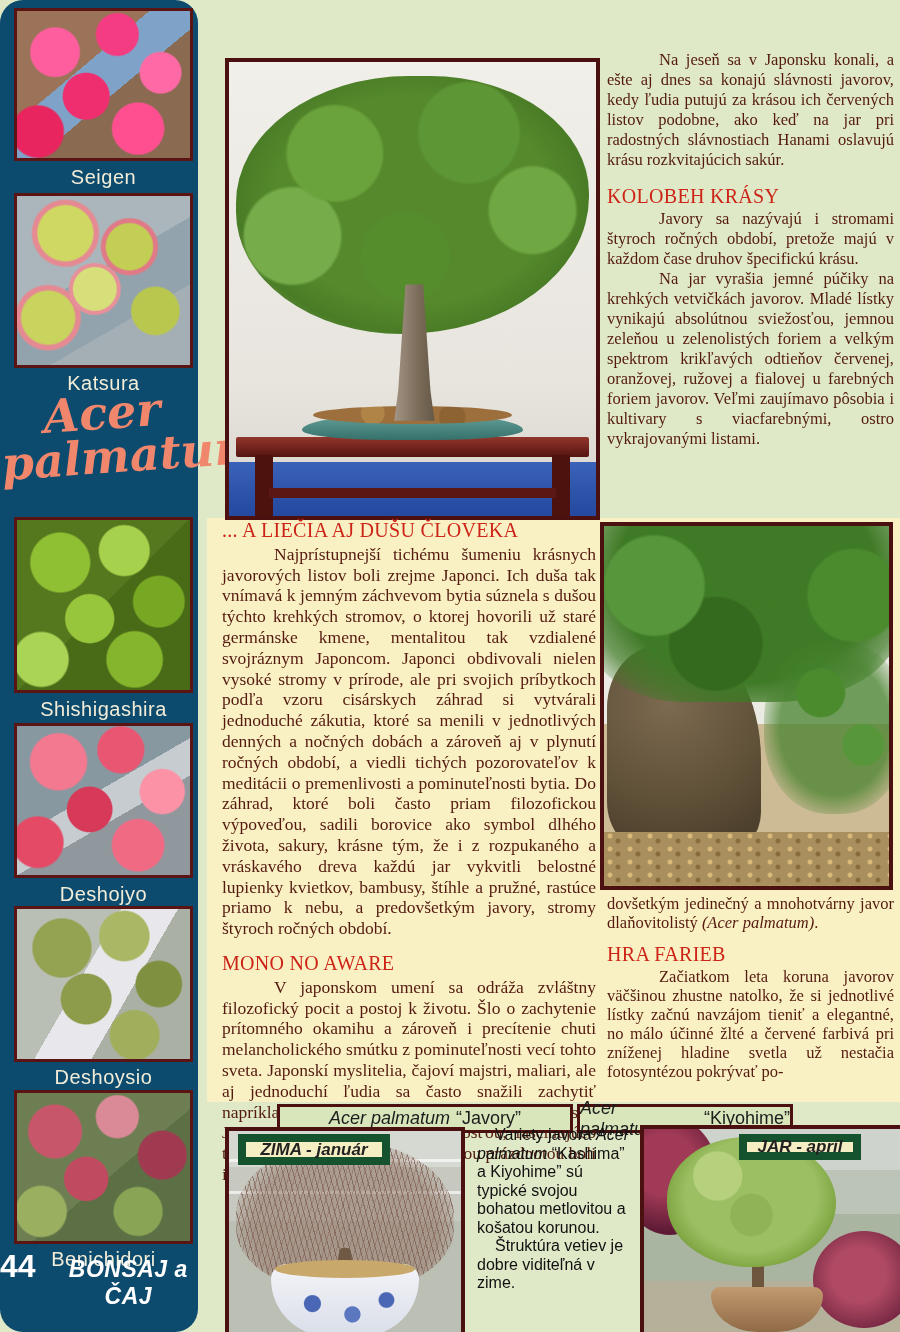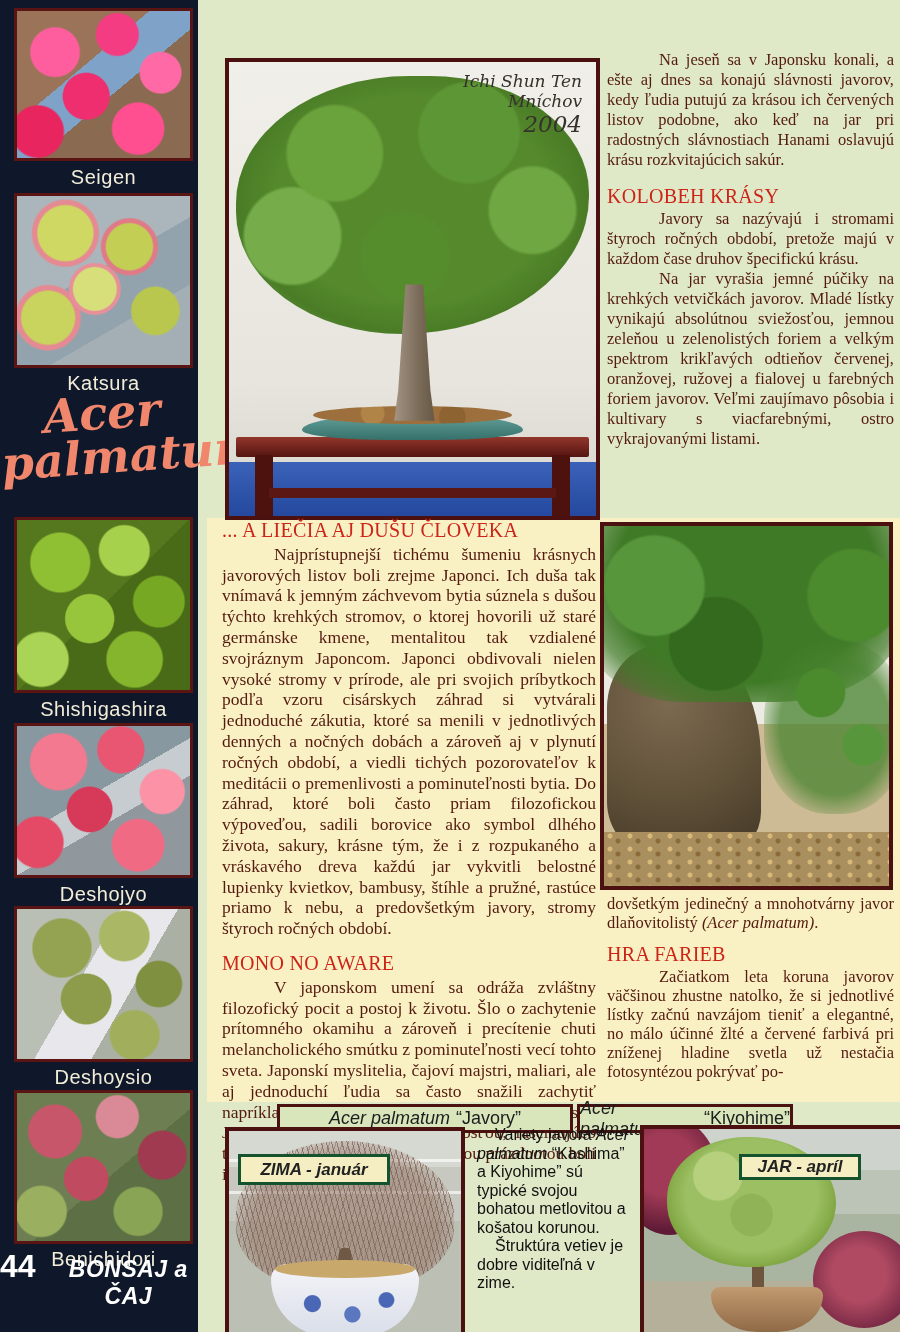--- a/index.html
+++ b/index.html
@@ -234,11 +234,6 @@
   <div class="m-pot"></div>
   <div class="m-soil"></div>
   <div class="m-trunk"></div>
-  <div class="m-credit">
-    <div>Ichi Shun Ten</div>
-    <div>Mníchov</div>
-    <div class="year">2004</div>
-  </div>
 </div>
 
 <div class="bodycol col-top">

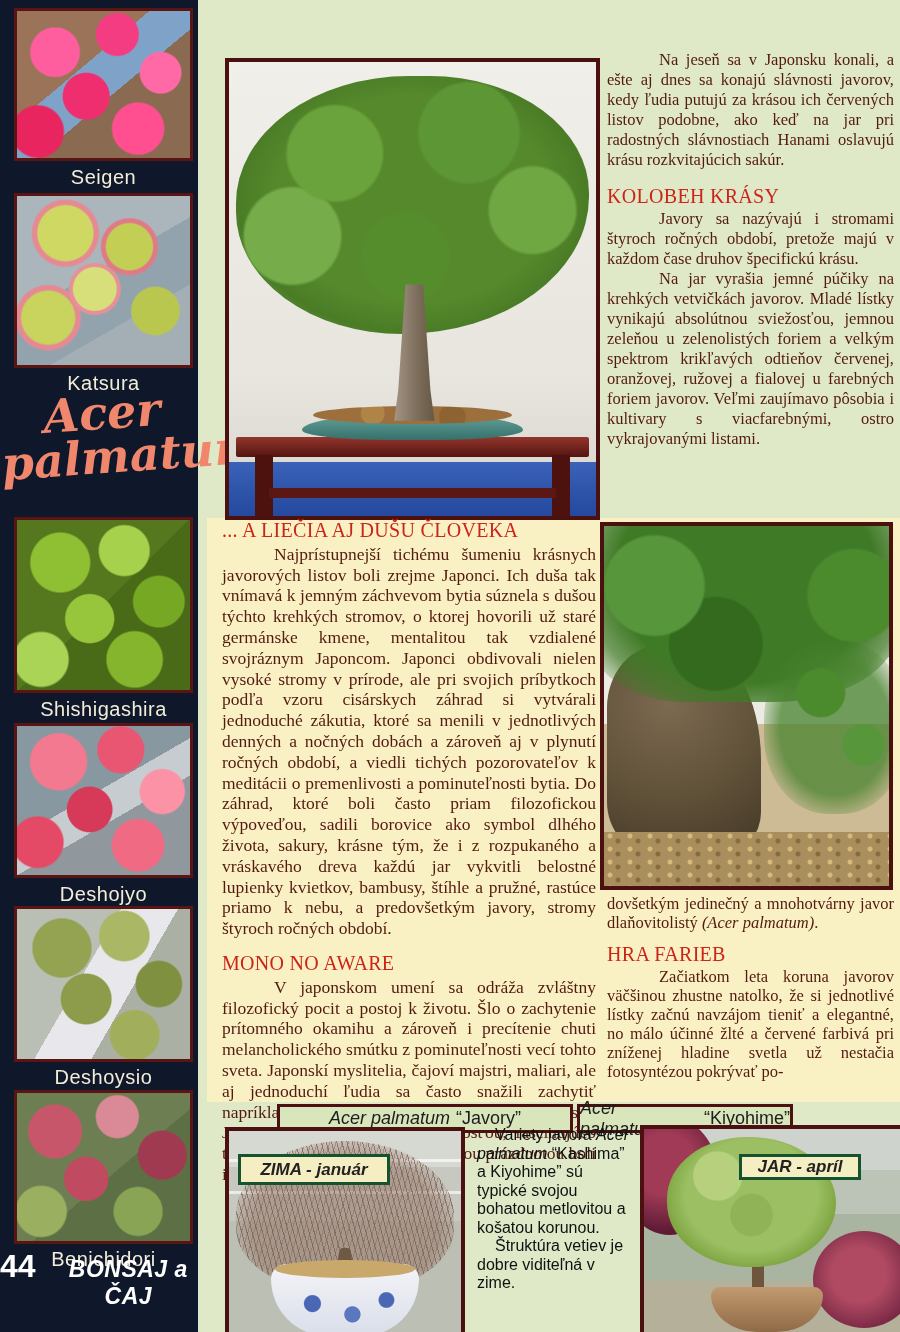--- a/index.html
+++ b/index.html
@@ -10,7 +10,7 @@
   .band-yellow{position:absolute;left:207px;top:518px;width:693px;height:584px;background:#f9f1c4;}
 
   
-  .sidebar{position:absolute;left:0;top:0;width:198px;height:1332px;background:#0f172a;}
+  .sidebar{position:absolute;left:0;top:0;width:198px;height:1332px;background:#0c4a6e;border-radius:23px;}
   .sb-photo{position:absolute;left:14px;width:179px;border:3px solid #5a1414;box-sizing:border-box;}
   .sb-label{position:absolute;left:0;width:207px;text-align:center;color:#f2edd8;
             font-family:"Liberation Sans",sans-serif;font-size:20px;letter-spacing:.5px;}

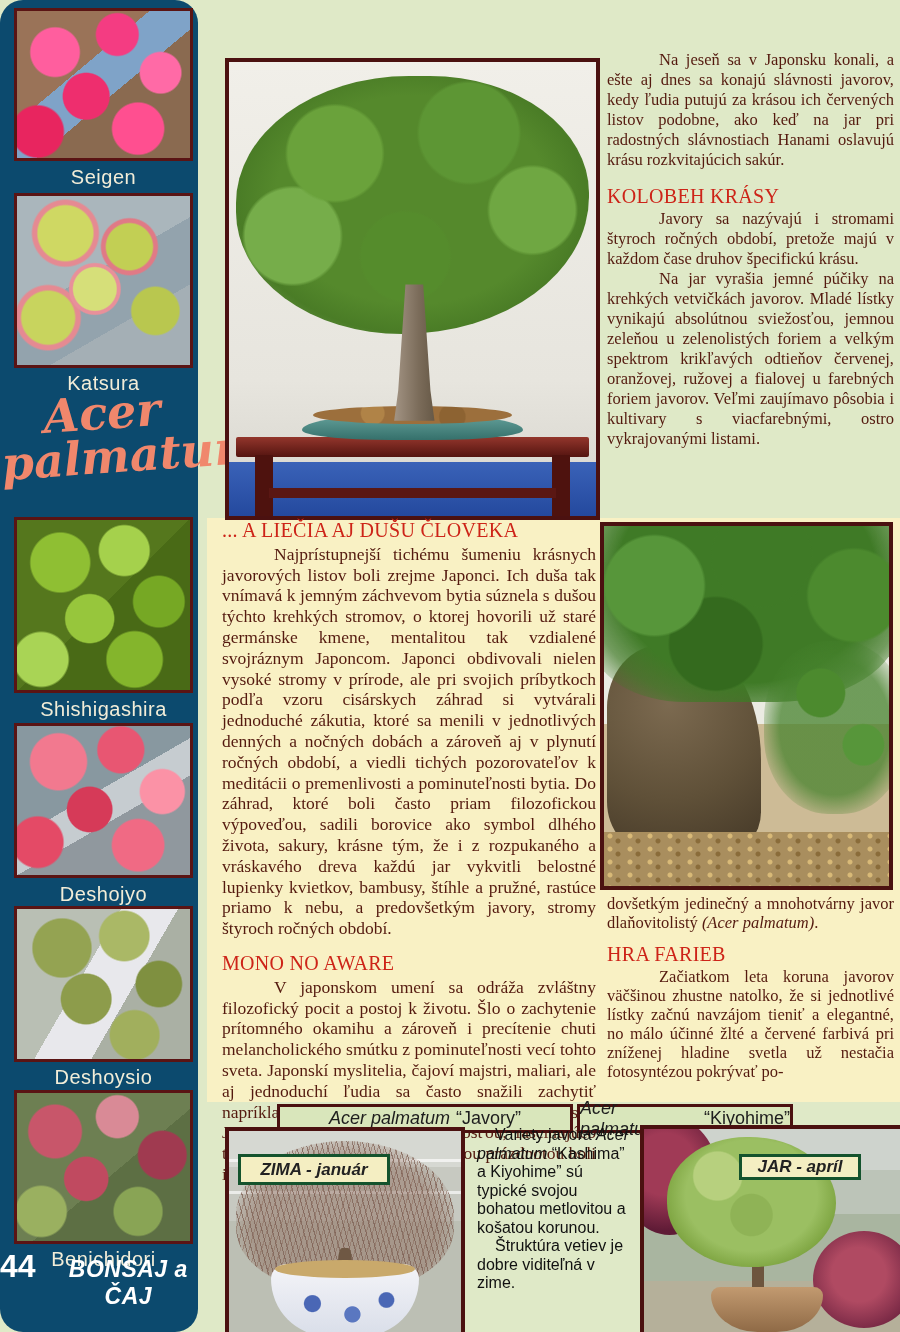--- a/index.html
+++ b/index.html
@@ -176,10 +176,10 @@
   .cap-kashima{left:277px;width:296px;}
   .cap-kiyohime{left:577px;width:216px;}
   .caption-bar .it{font-style:italic;}
-  .season-label{position:absolute;background:#f4eec2;border:3px solid #14532d;box-sizing:border-box;
+  .season-label{position:absolute;background:#f4eec2;border:8px solid #14532d;box-sizing:border-box;
       display:flex;align-items:center;justify-content:center;
       font-family:"Liberation Sans",sans-serif;font-style:italic;font-weight:bold;
-      font-size:17px;color:#222;margin-top:20px;}
+      font-size:17px;color:#222;}
   .lab-zima{left:238px;top:1134px;width:152px;height:31px;}
   .lab-jar{left:739px;top:1134px;width:122px;height:26px;}
 

